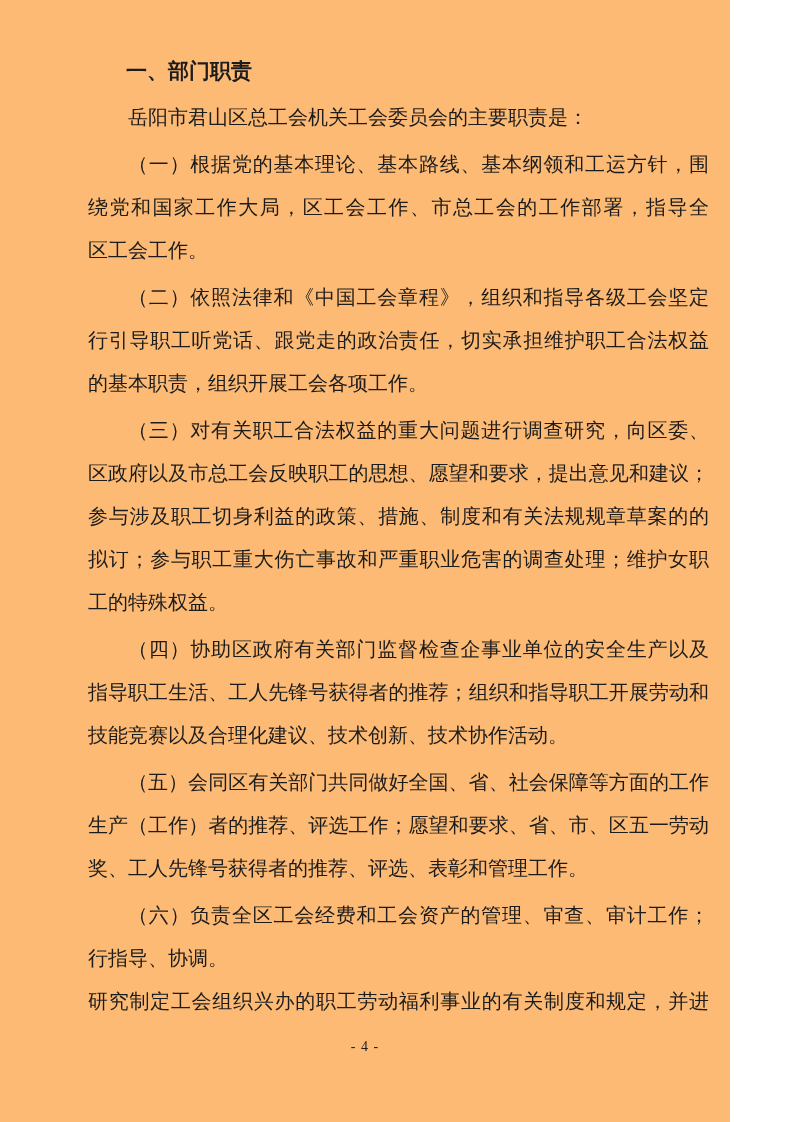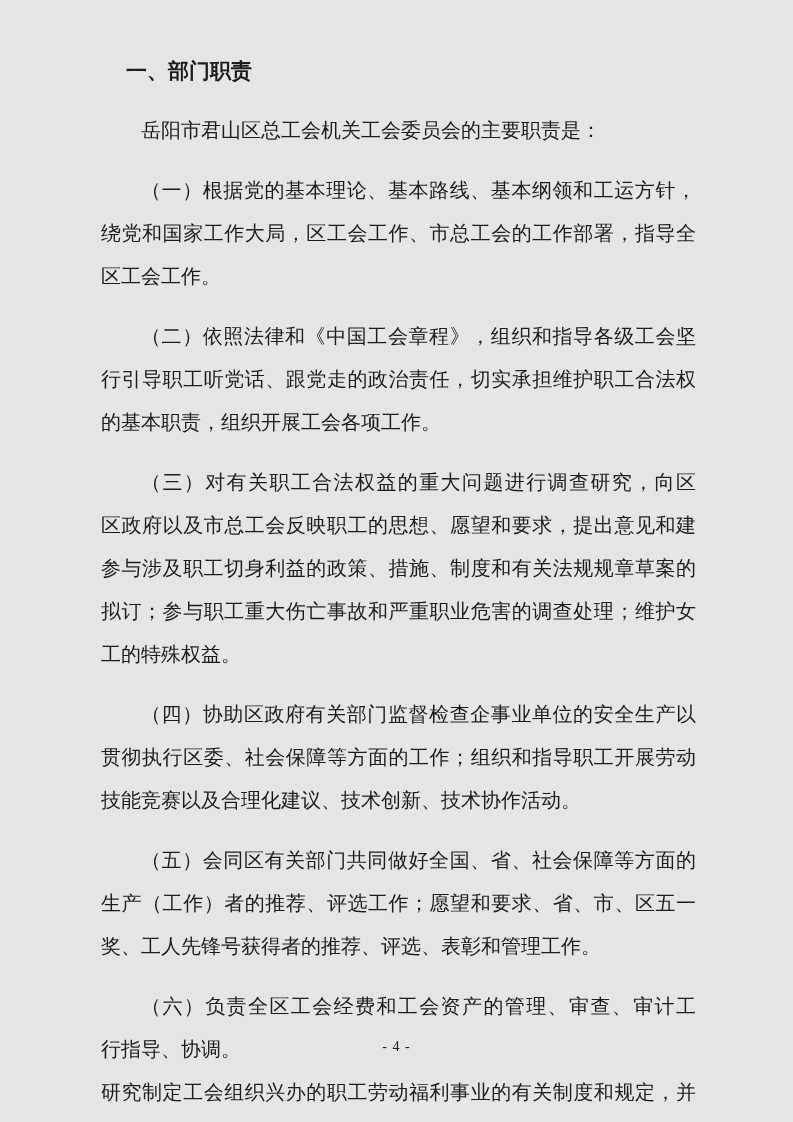--- a/index.html
+++ b/index.html
@@ -14,9 +14,9 @@
   }
   .page {
     position: relative;
-    width: 793px;
+    width: 730px;
     height: 1122px;
-    background: #e5e5e5;
+    background: #fdba74;
     color: #1c1c1c;
     overflow: hidden;
   }

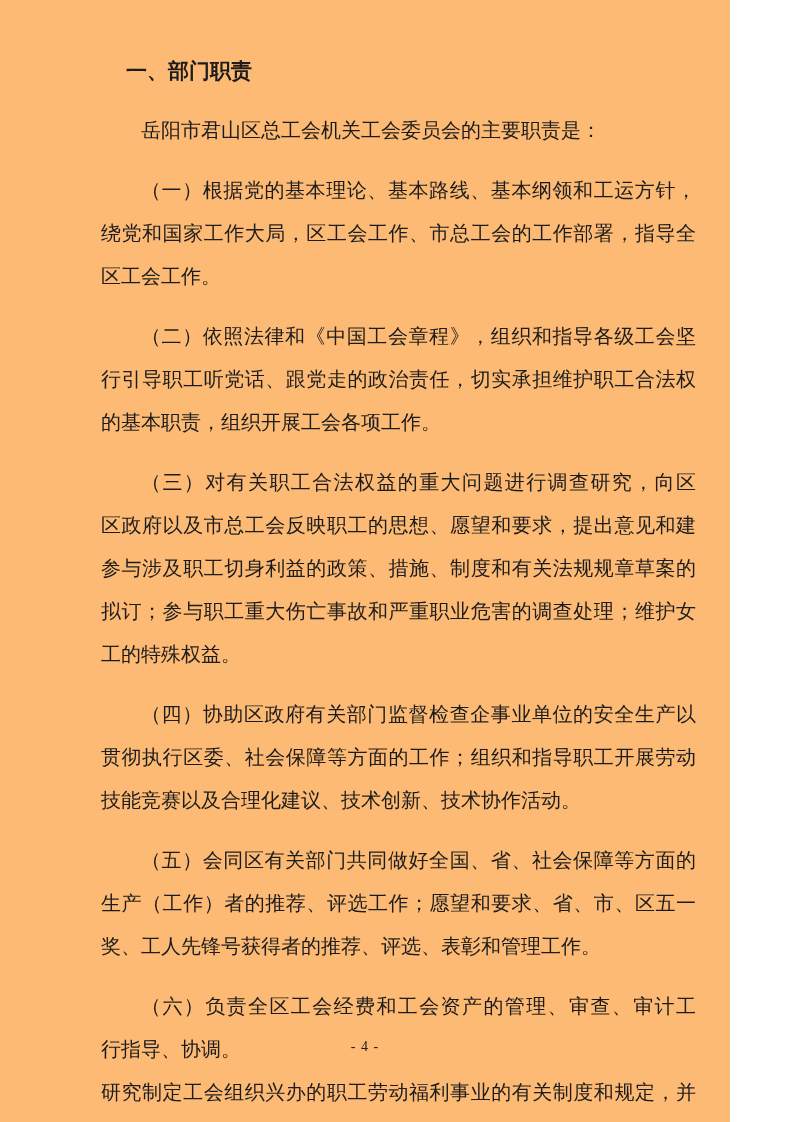--- a/index.html
+++ b/index.html
@@ -53,7 +53,7 @@
     text-indent: 2em;
   }
   .para {
-    margin: 17px;
+    margin: 4px;
     padding: 0;
   }
   .pagenum {

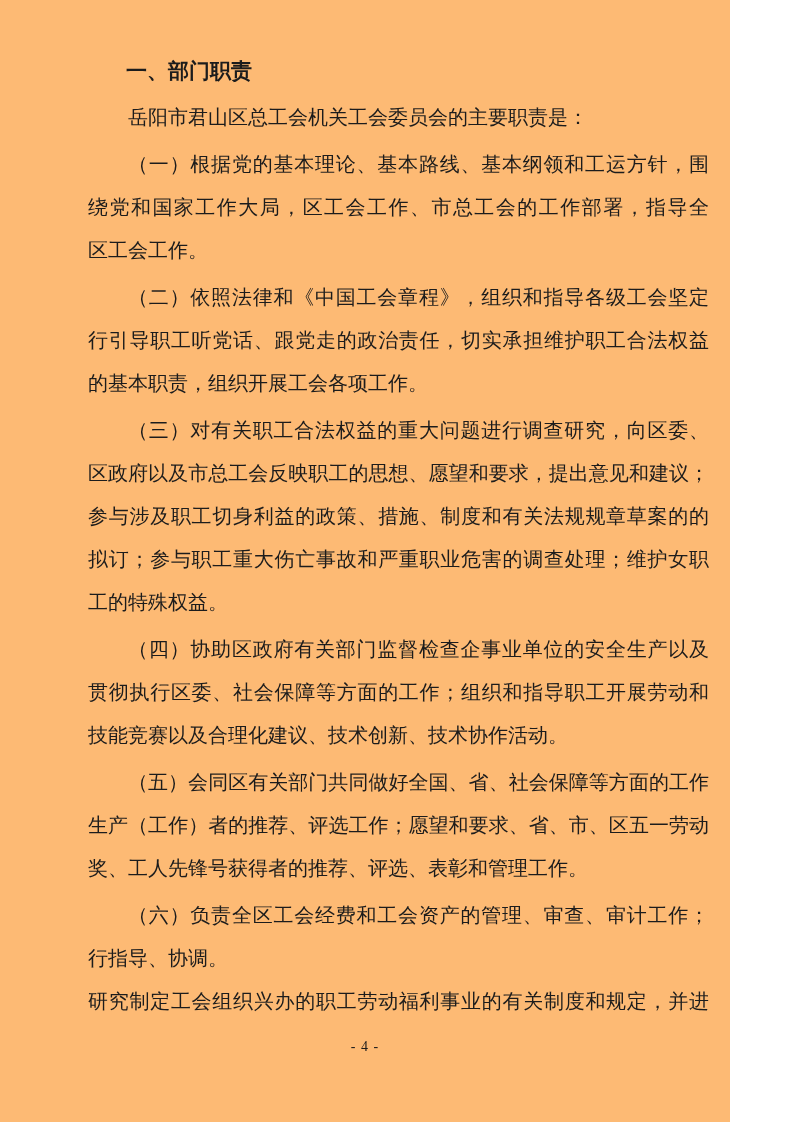--- a/index.html
+++ b/index.html
@@ -102,7 +102,7 @@
 
     <p class="para">
       <span class="line first justify">（四）协助区政府有关部门监督检查企事业单位的安全生产以及</span>
-      <span class="line justify">贯彻执行区委、社会保障等方面的工作；组织和指导职工开展劳动和</span>
+      <span class="line justify">指导职工生活、工人先锋号获得者的推荐；组织和指导职工开展劳动和</span>
       <span class="line">技能竞赛以及合理化建议、技术创新、技术协作活动。</span>
     </p>
 

